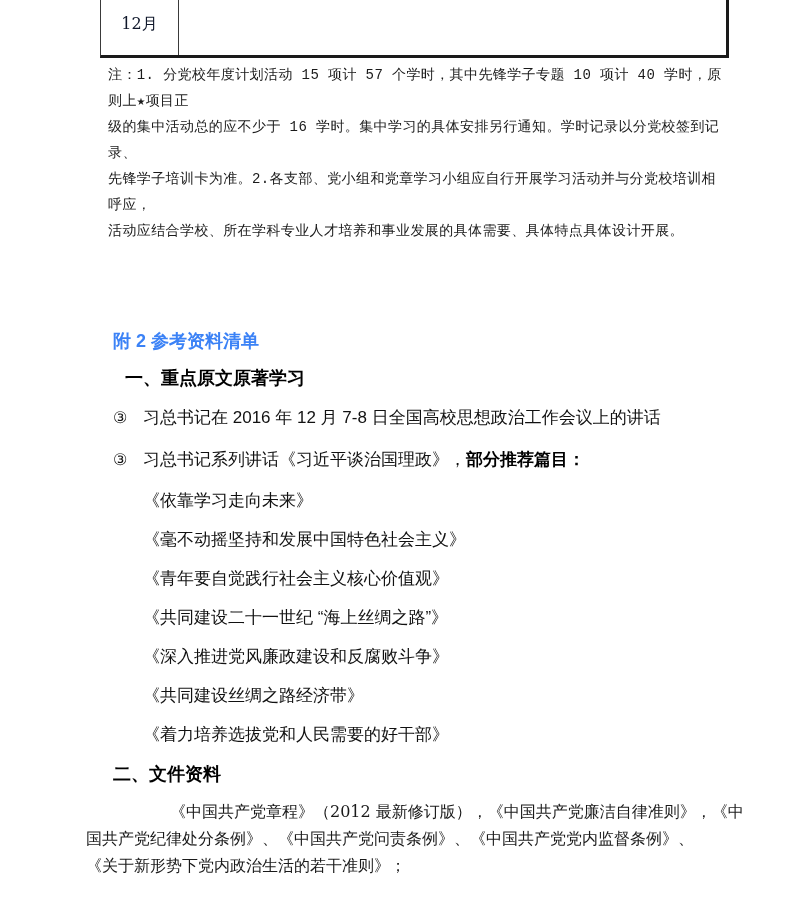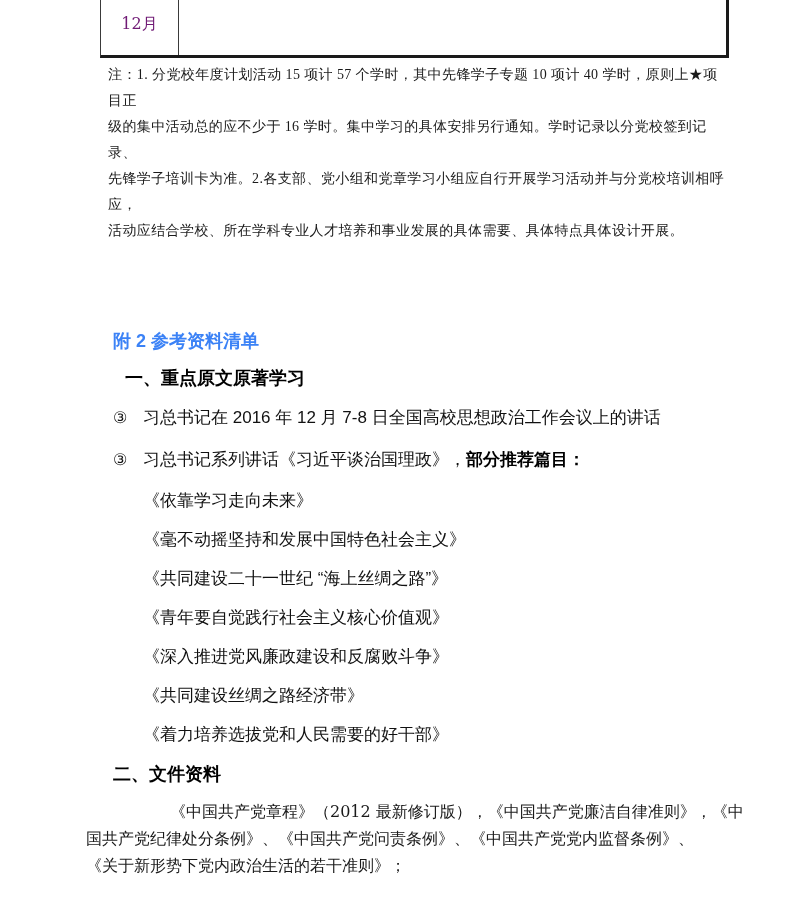--- a/index.html
+++ b/index.html
@@ -41,7 +41,7 @@
     text-align: center;
     font-family: "DejaVu Serif", serif;
     font-size: 16px;
-    color: #701a75;
+    color: #0f172a;
   }
 
   

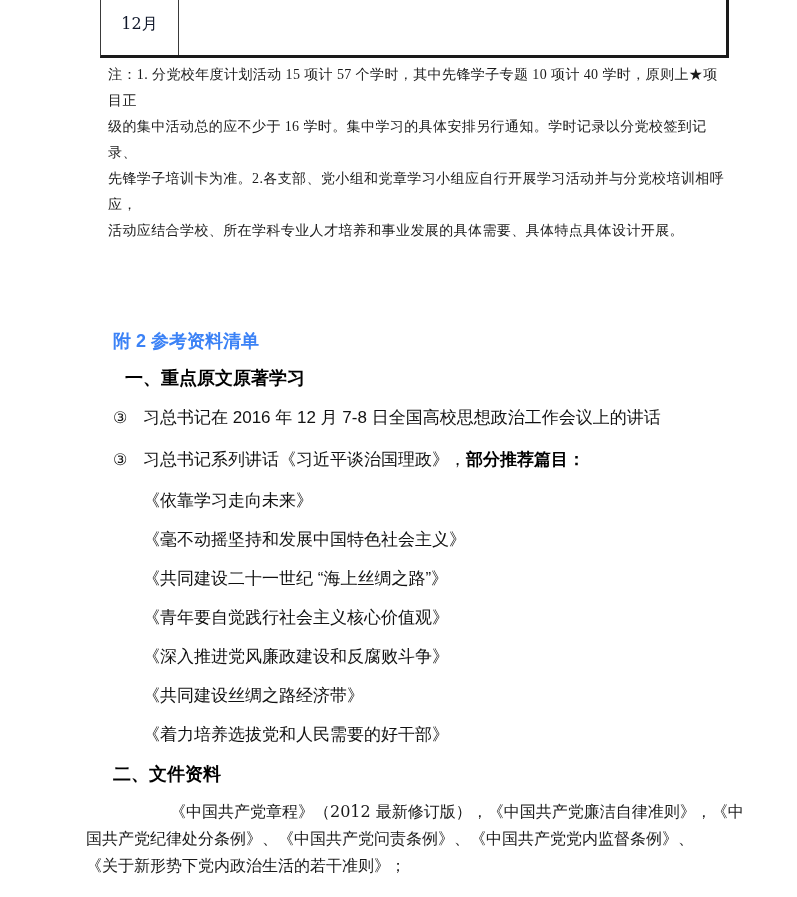--- a/index.html
+++ b/index.html
@@ -50,7 +50,7 @@
     left: 108px;
     top: 62px;
     width: 622px;
-    font-family: Liberation Serif, serif;
+    font-family: Liberation Mono, monospace;
     font-size: 14px;
     line-height: 26px;
     letter-spacing: 0.4px;

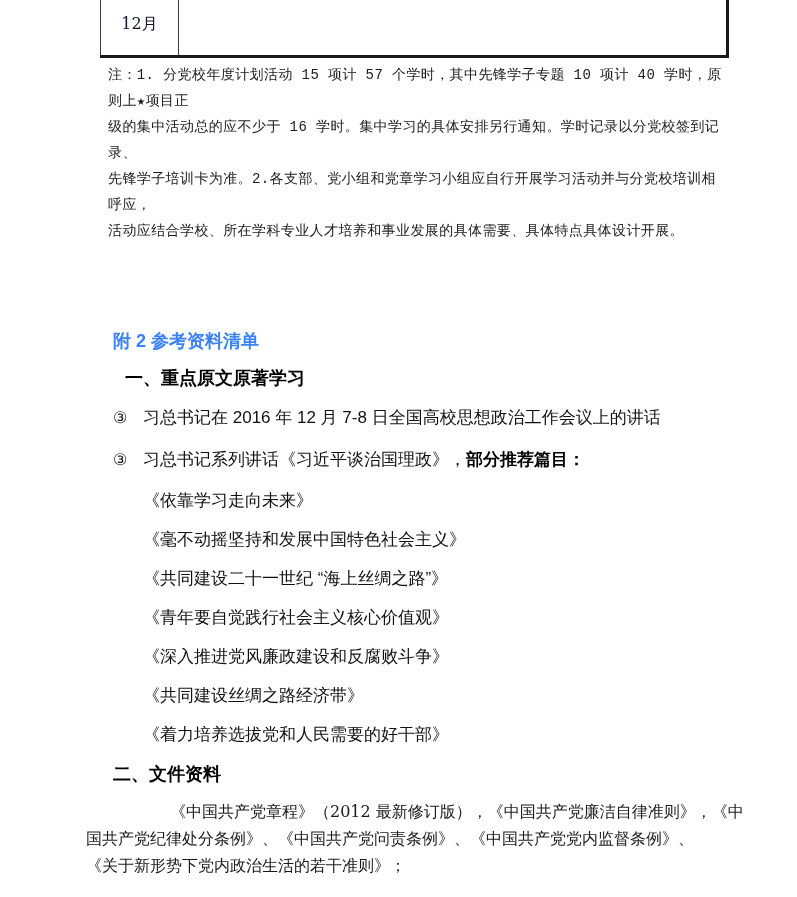--- a/index.html
+++ b/index.html
@@ -155,8 +155,8 @@
   <div class="refs">
     <div>《依靠学习走向未来》</div>
     <div>《毫不动摇坚持和发展中国特色社会主义》</div>
+    <div>《青年要自觉践行社会主义核心价值观》</div>
     <div>《共同建设二十一世纪 “海上丝绸之路”》</div>
-    <div>《青年要自觉践行社会主义核心价值观》</div>
     <div>《深入推进党风廉政建设和反腐败斗争》</div>
     <div>《共同建设丝绸之路经济带》</div>
     <div>《着力培养选拔党和人民需要的好干部》</div>

